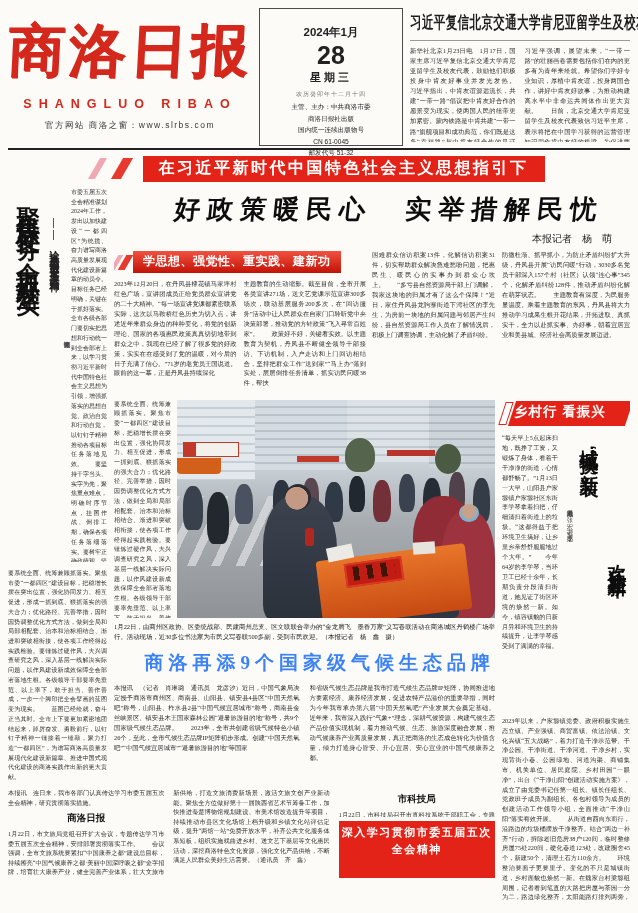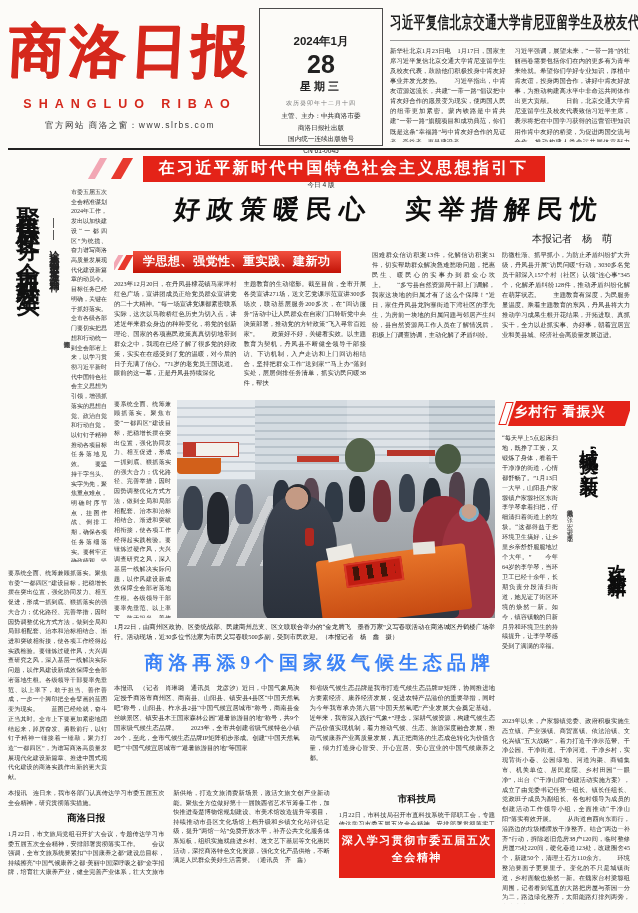--- a/index.html
+++ b/index.html
@@ -14,8 +14,8 @@
             transform:skewX(-3deg);text-shadow:1px 1px 0 #d5281c;}
   .mh-pinyin{color:#d5281c;font-weight:bold;font-size:12.5px;letter-spacing:7px;margin-top:4px;}
   .mh-site{font-size:8.5px;letter-spacing:1.5px;color:#3a3a3a;margin-top:9px;}
-  .datebox{width:124px;border:1px solid #4c4c4c;box-sizing:border-box;text-align:center;
-           padding:22px 3px;font-size:6.6px;line-height:1.75;color:#222;}
+  .datebox{width:144px;border:1px solid #4c4c4c;box-sizing:border-box;text-align:center;
+           padding:13px 3px;font-size:6.6px;line-height:1.75;color:#222;}
   .db-month{font-size:11.5px;font-weight:bold;}
   .db-day{font-size:25px;font-weight:bold;line-height:1.05;}
   .db-week{font-size:11px;font-weight:bold;letter-spacing:3px;margin-bottom:1px;}

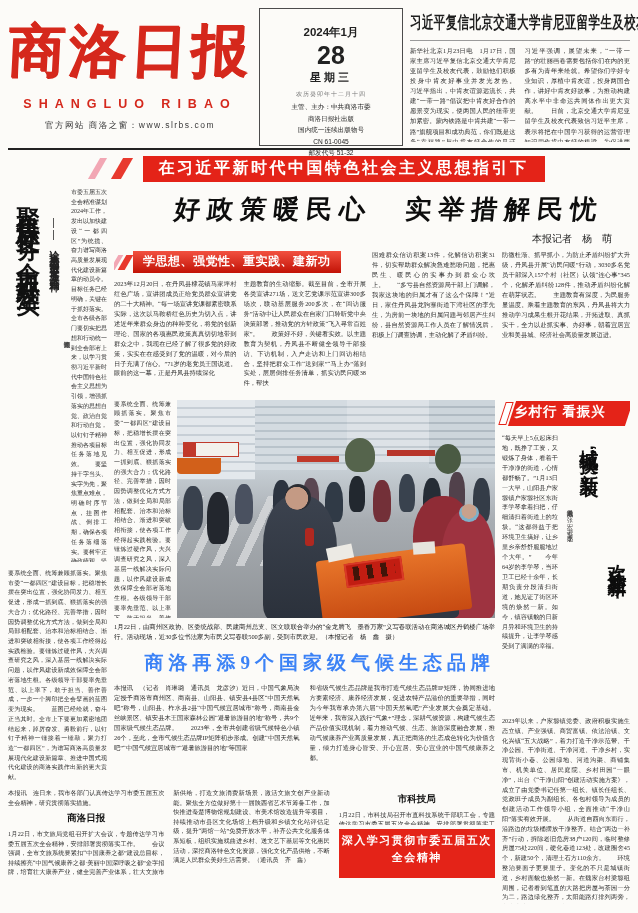--- a/index.html
+++ b/index.html
@@ -84,7 +84,7 @@
   .dept-sub{text-align:center;font-weight:bold;font-size:9.5px;margin:4px 0 3px;flex:none;color:#111;}
   .dept-text{flex:1;overflow:hidden;}
   .footer-banner{flex:none;background:#e42318;color:#fff;text-align:center;font-weight:bold;
-                 font-size:11px;letter-spacing:1.5px;padding:3px 0 12px;margin-top:4px;}
+                 font-size:11px;letter-spacing:1.5px;padding:3px 0 20px;margin-top:4px;}
   
   .rail{flex:1;min-width:0;display:flex;flex-direction:column;}
   .rail-top{height:207px;flex:none;padding-top:62px;box-sizing:border-box;font-size:6.3px;

